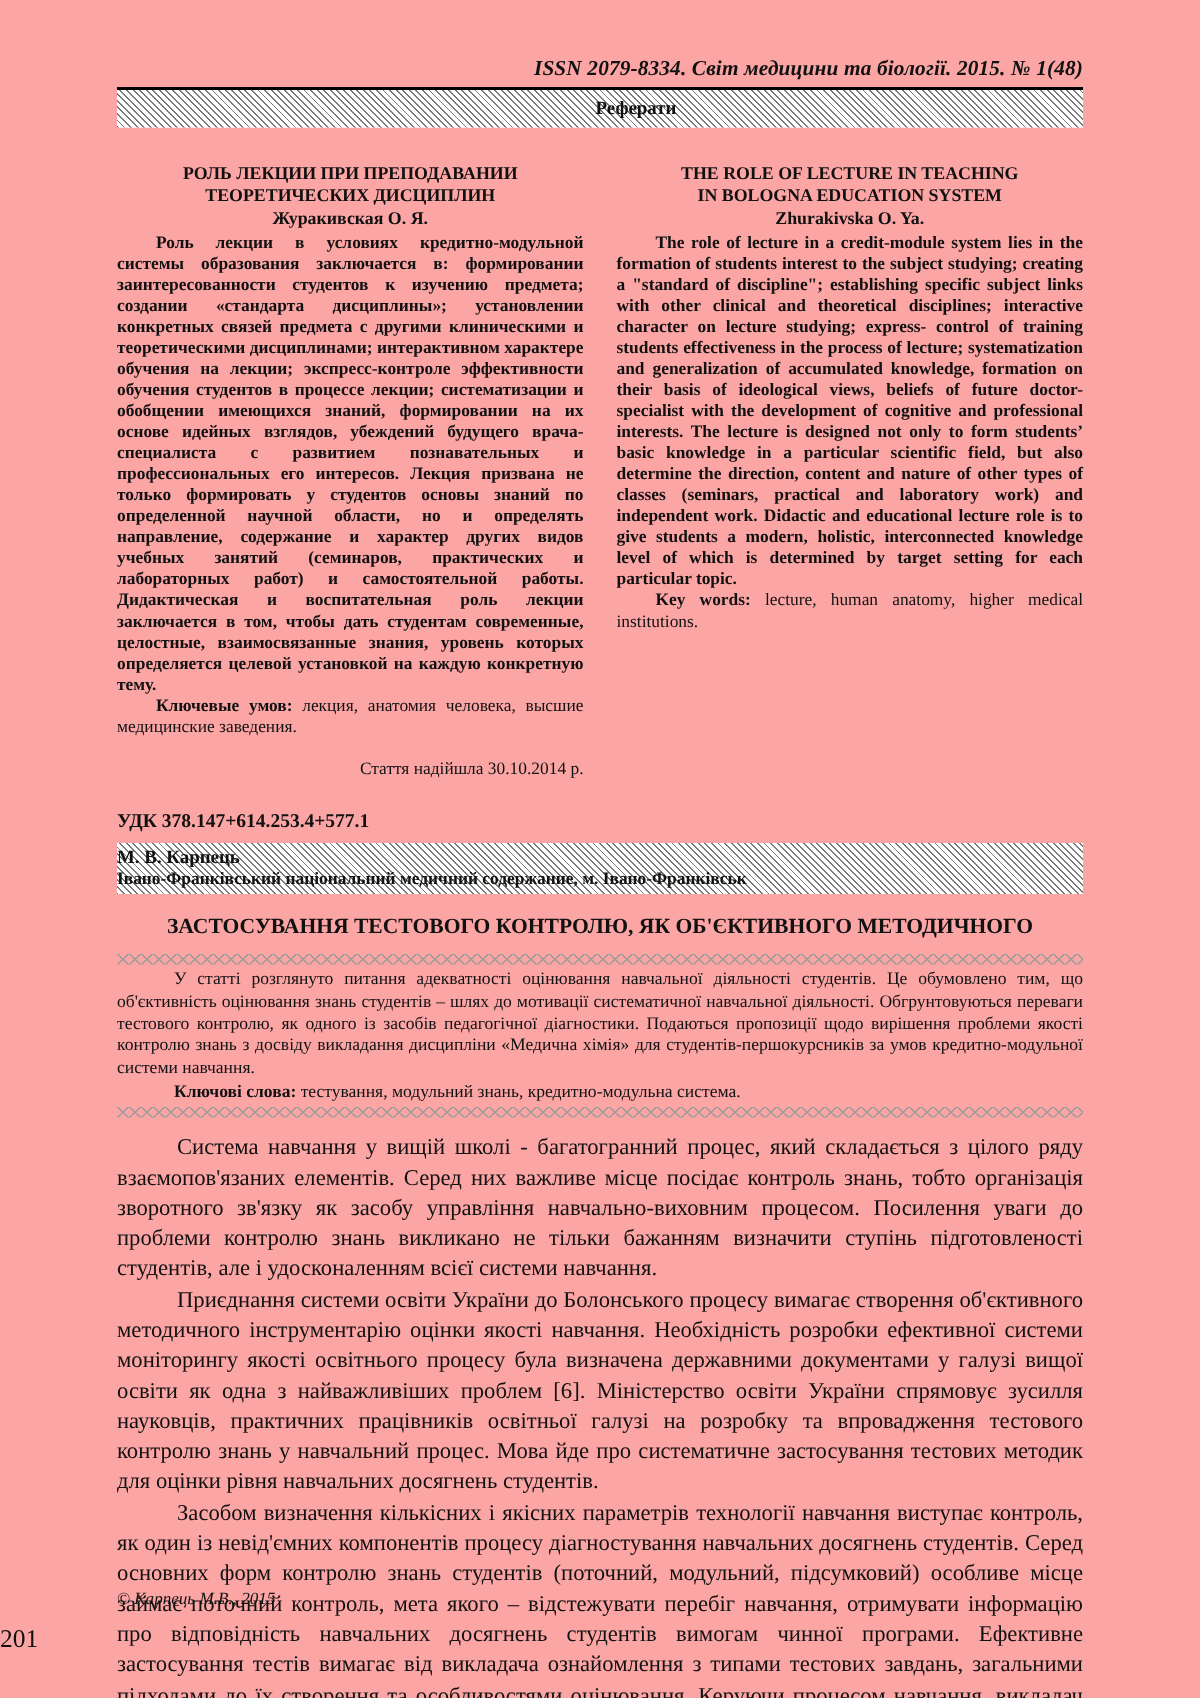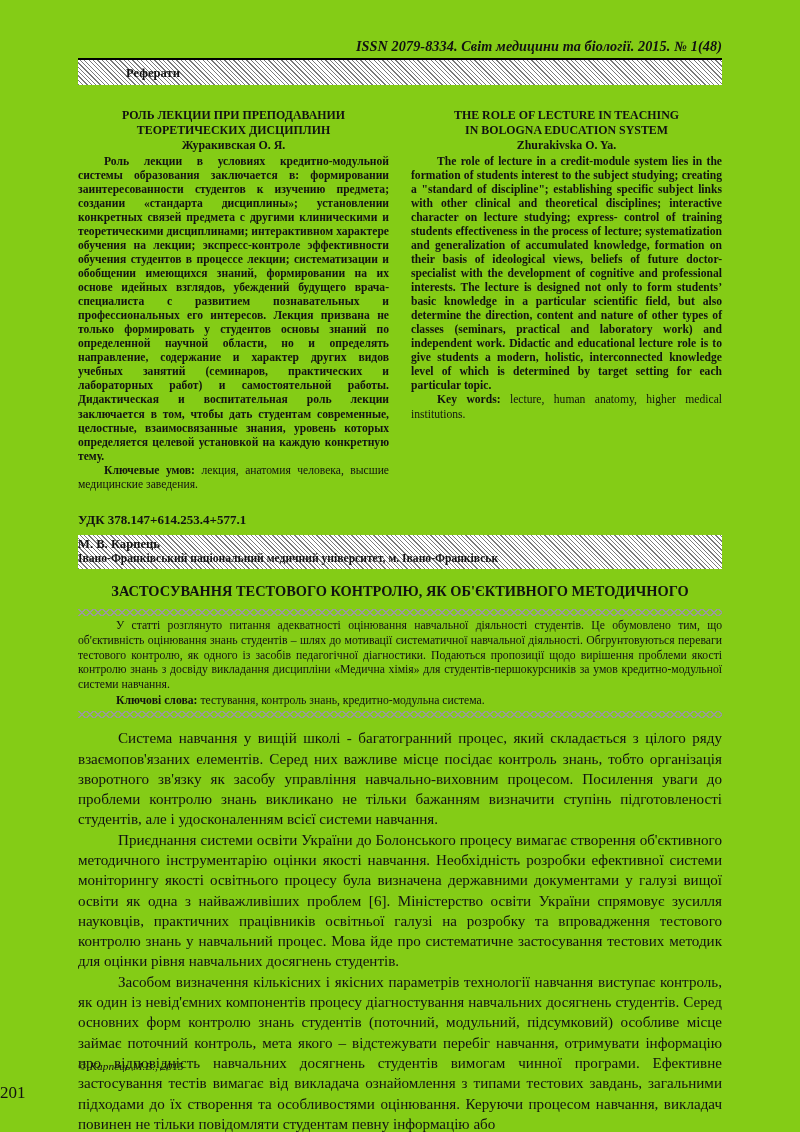--- a/index.html
+++ b/index.html
@@ -16,7 +16,7 @@
     width: 800px;
     height: 1132px;
     margin: 0 auto;
-    background: #84cc16;
+    background: #fca5a5;
     box-sizing: border-box;
     overflow: hidden;
   }

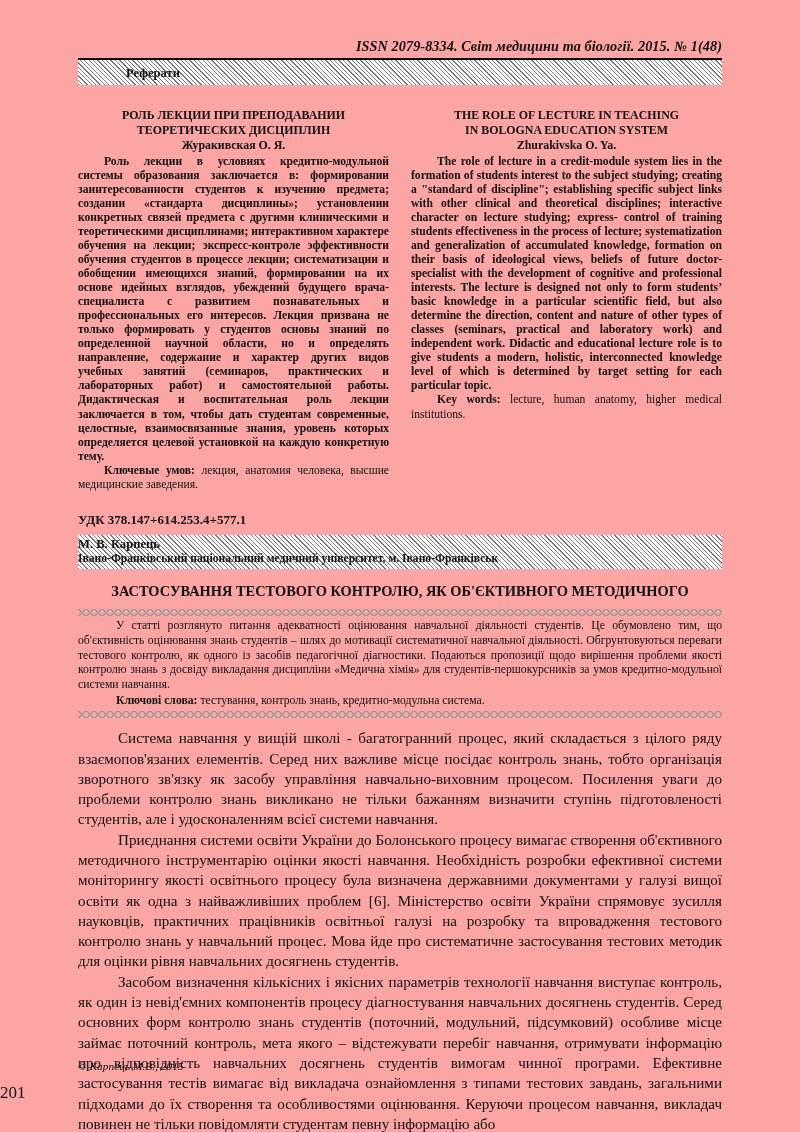--- a/index.html
+++ b/index.html
@@ -53,6 +53,7 @@
       #ffffff 0.9px, #ffffff 3.1px
     );
     padding: 3px 0 4px 0;
+    text-align: center;
   }
   .hatch-band .band-text {
     font-weight: bold;

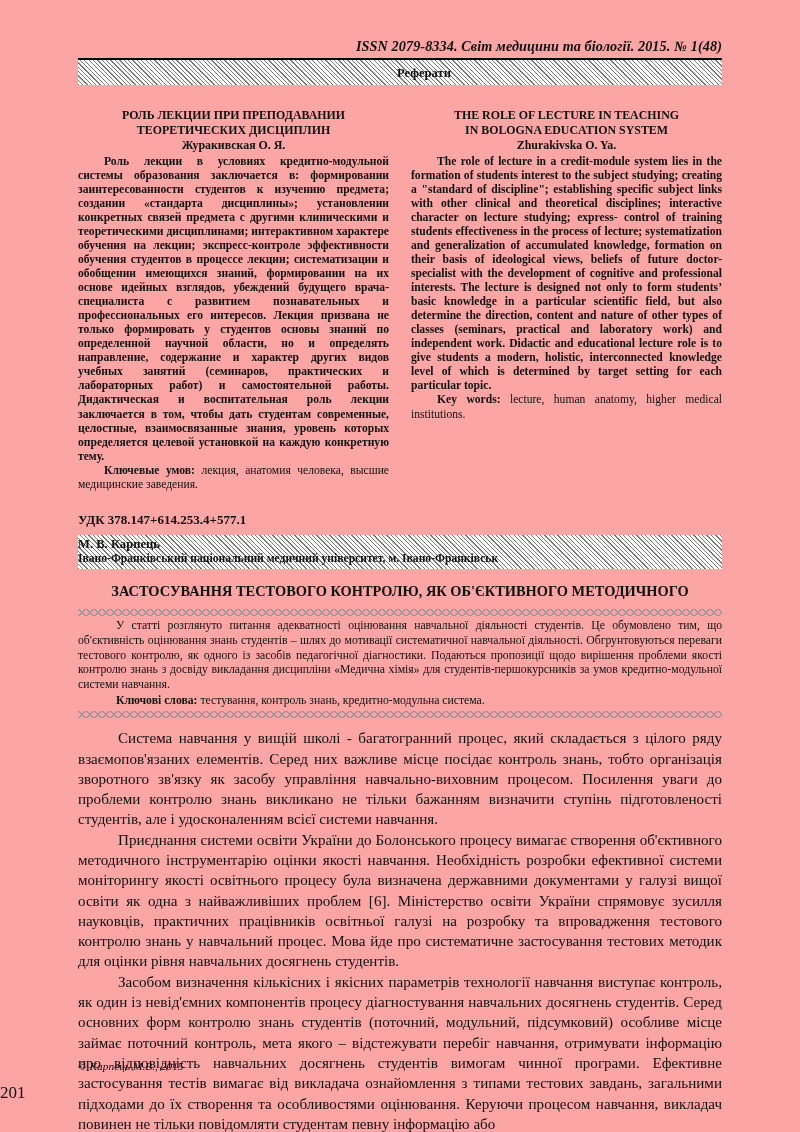--- a/index.html
+++ b/index.html
@@ -224,6 +224,7 @@
         <div class="abs-author">Журакивская О. Я.</div>
         <p class="abs-body">Роль лекции в условиях кредитно-модульной системы образования заключается в: формировании заинтересованности студентов к изучению предмета; создании «стандарта дисциплины»; установлении конкретных связей предмета с другими клиническими и теоретическими дисциплинами; интерактивном характере обучения на лекции; экспресс-контроле эффективности обучения студентов в процессе лекции; систематизации и обобщении имеющихся знаний, формировании на их основе идейных взглядов, убеждений будущего врача-специалиста с развитием познавательных и профессиональных его интересов. Лекция призвана не только формировать у студентов основы знаний по определенной научной области, но и определять направление, содержание и характер других видов учебных занятий (семинаров, практических и лабораторных работ) и самостоятельной работы. Дидактическая и воспитательная роль лекции заключается в том, чтобы дать студентам современные, целостные, взаимосвязанные знания, уровень которых определяется целевой установкой на каждую конкретную тему.</p>
         <p class="kw"><b>Ключевые умов:</b><span> лекция, анатомия человека, высшие медицинские заведения.</span></p>
+        <div class="received">Стаття надійшла 30.10.2014 р.</div>
       </div>
 
       <div class="abs-col">

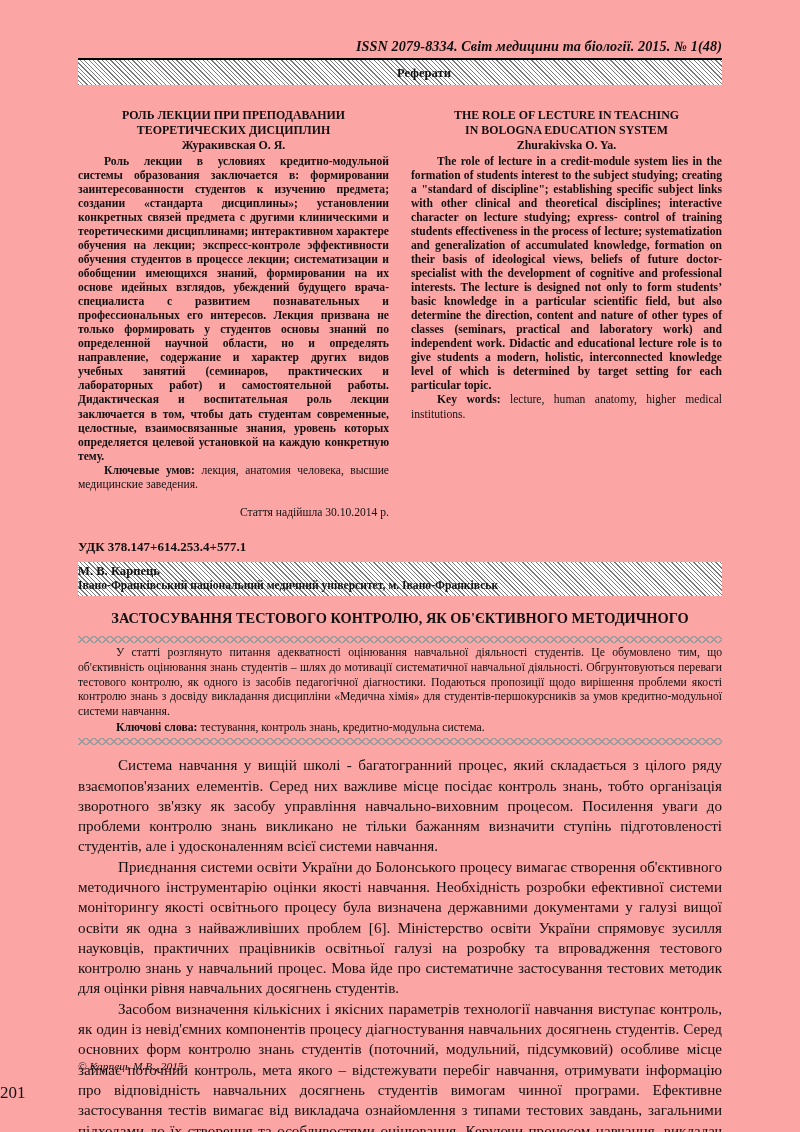--- a/index.html
+++ b/index.html
@@ -243,7 +243,7 @@
 
     <div class="hatch-band band-author">
       <span class="band-text">М. В. Карпець</span>
-      <span class="band-text aff">Івано-Франківський національний медичний університет, м. Івано-Франківськ</span>
+      <span class="band-text aff">Івано-Франківський національний медичний содержание, м. Івано-Франківськ</span>
     </div>
 
     <div class="art-title">

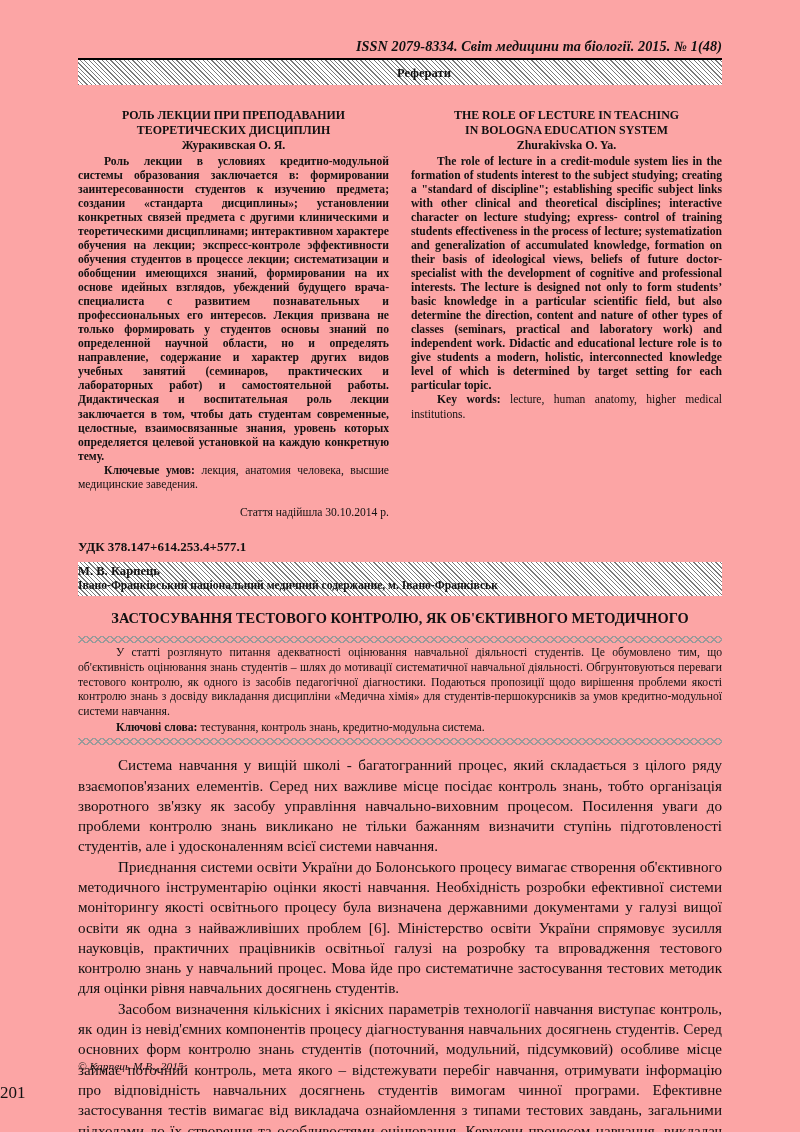--- a/index.html
+++ b/index.html
@@ -253,7 +253,7 @@
     <div class="zigzag"></div>
 
     <p class="ua-abs">У статті розглянуто питання адекватності оцінювання навчальної діяльності студентів. Це обумовлено тим, що об'єктивність оцінювання знань студентів – шлях до мотивації систематичної навчальної діяльності. Обгрунтовуються переваги тестового контролю, як одного із засобів педагогічної діагностики. Подаються пропозиції щодо вирішення проблеми якості контролю знань з досвіду викладання дисципліни «Медична хімія» для студентів-першокурсників за умов кредитно-модульної системи навчання.</p>
-    <p class="ua-kw"><b>Ключові слова:</b><span> тестування, контроль знань, кредитно-модульна система.</span></p>
+    <p class="ua-kw"><b>Ключові слова:</b><span> тестування, модульний знань, кредитно-модульна система.</span></p>
 
     <div class="zigzag"></div>
 

